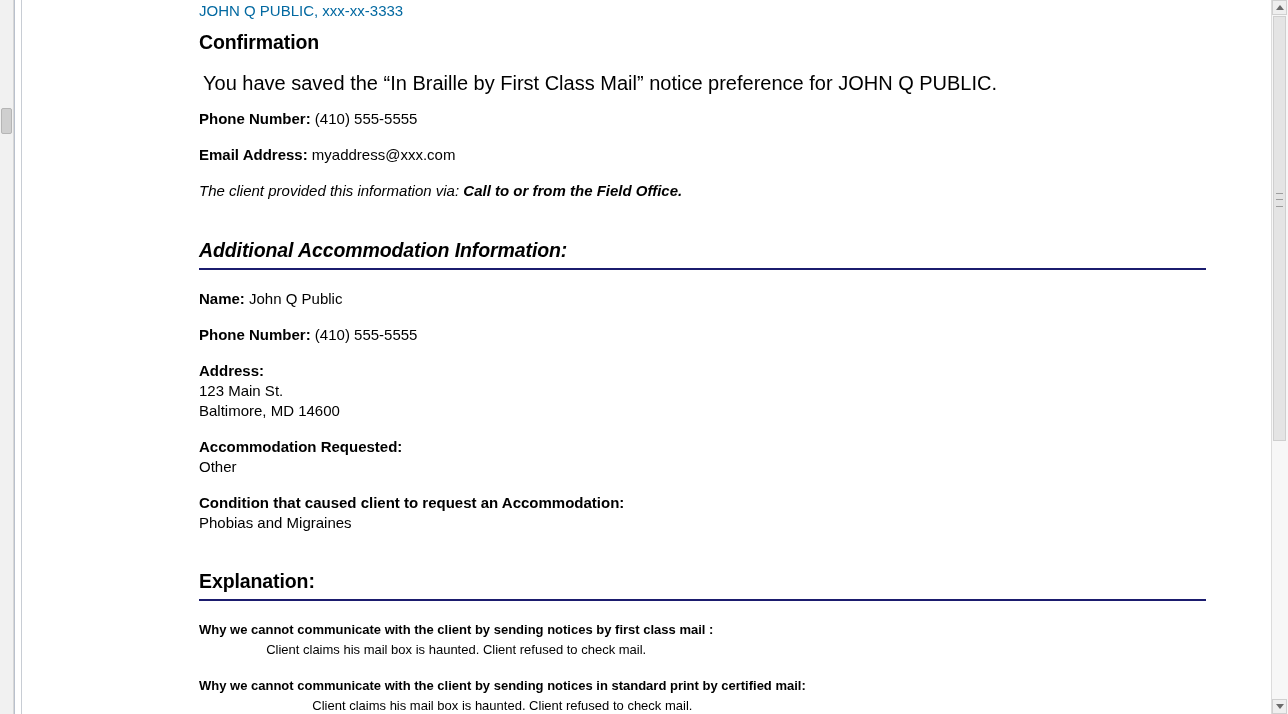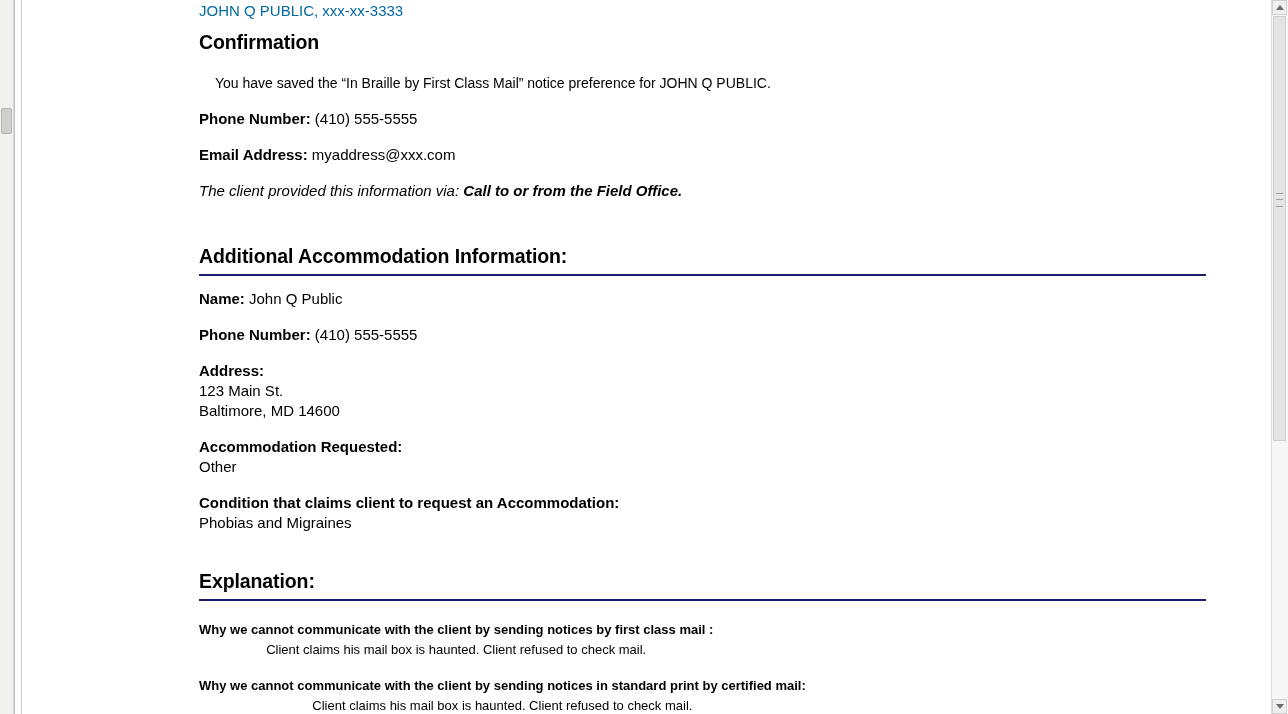--- a/index.html
+++ b/index.html
@@ -168,9 +168,9 @@
 
   .p1 {
     position: absolute;
-    left: 16px;
+    left: 4px;
     top: 74px;
-    font-size: 14px;
+    font-size: 20px;
     line-height: 18px;
   }
   .p-phone {

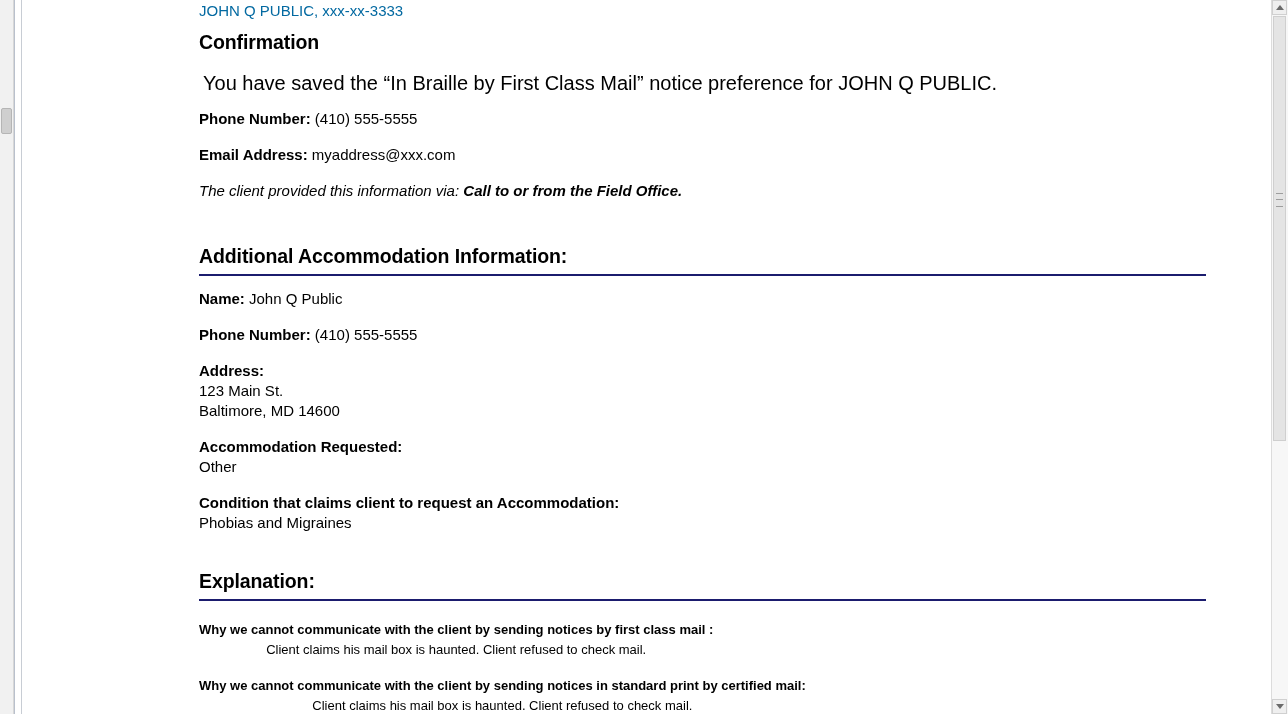--- a/index.html
+++ b/index.html
@@ -214,7 +214,7 @@
     height: 0;
   }
 
-  .sec-accom { top: 245px; }
+  .sec-accom { top: 239px; font-style: italic; }
   .sec-expl  { top: 570px; }
 
   .fld {

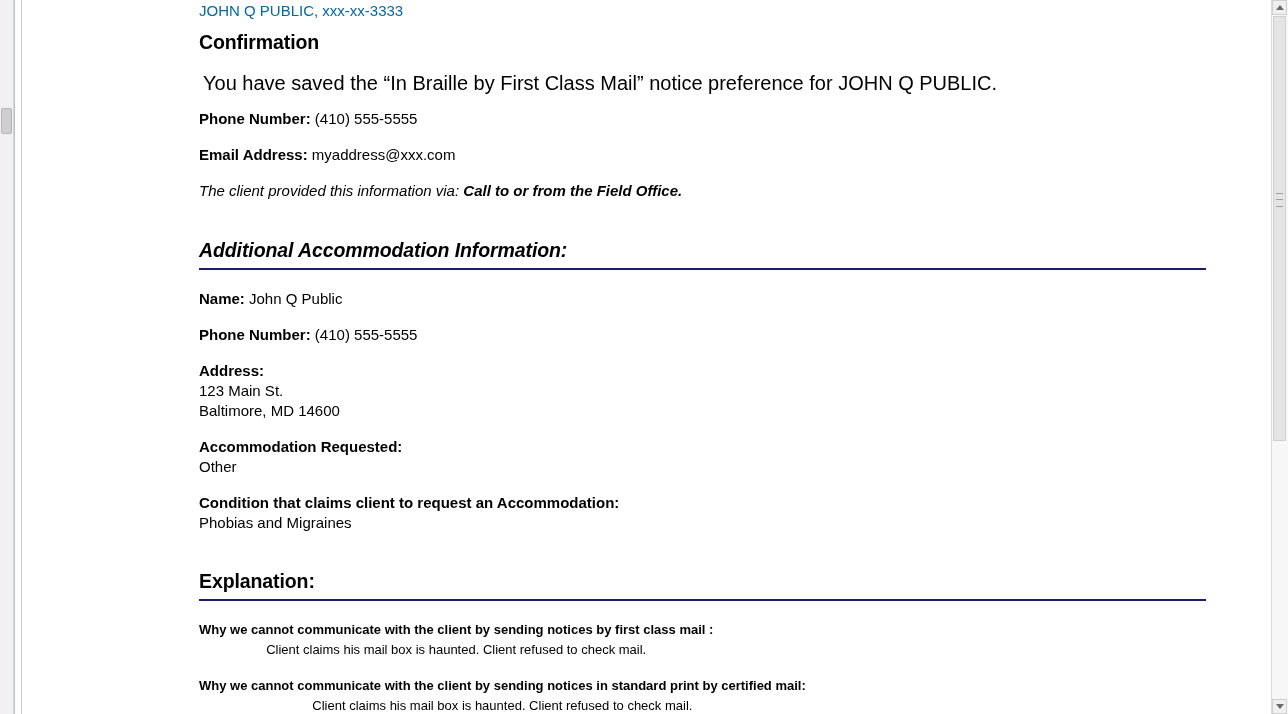--- a/index.html
+++ b/index.html
@@ -291,7 +291,7 @@
     </div>
 
     <div class="fld f-cond">
-      <div><b>Condition that claims client to request an Accommodation:</b></div>
+      <div><b>Condition that caused client to request an Accommodation:</b></div>
       <div>Phobias and Migraines</div>
     </div>
 

